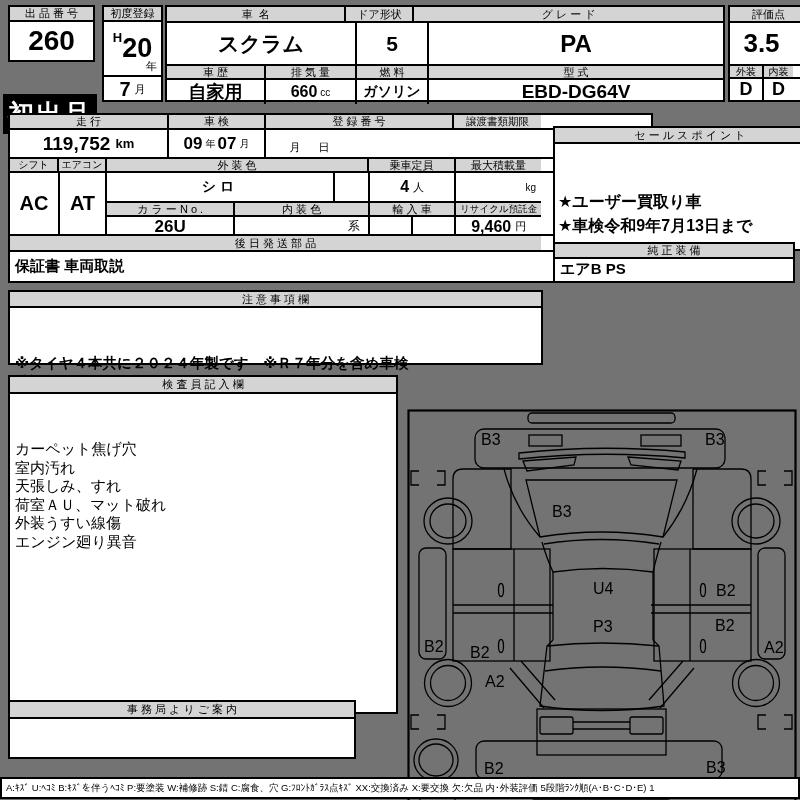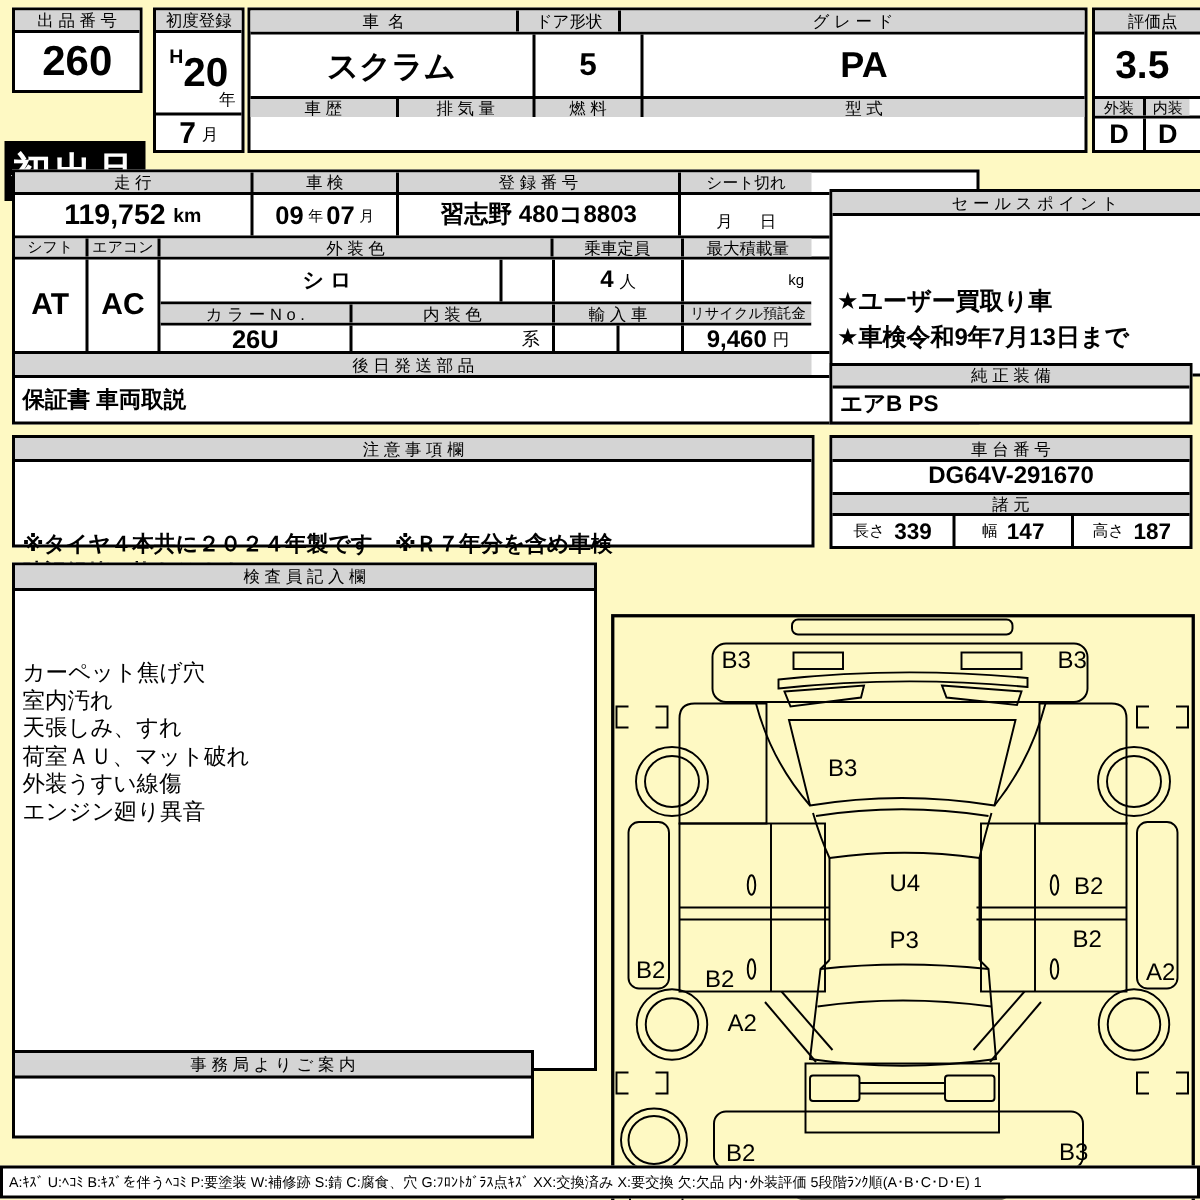--- a/index.html
+++ b/index.html
@@ -3,7 +3,7 @@
 <meta charset="utf-8">
 <style>
   html,body{margin:0;padding:0;background:#fff;}
-  .page{position:relative;width:800px;height:800px;background:#fef9c3;overflow:hidden;
+  .page{position:relative;width:800px;height:800px;background:#737373;overflow:hidden;
         font-family:"Liberation Sans","DejaVu Sans",sans-serif;color:#000;}
   .abs{position:absolute;box-sizing:border-box;margin-top:32px;}
   .box{position:absolute;box-sizing:border-box;border:2px solid #000;background:#fff;}

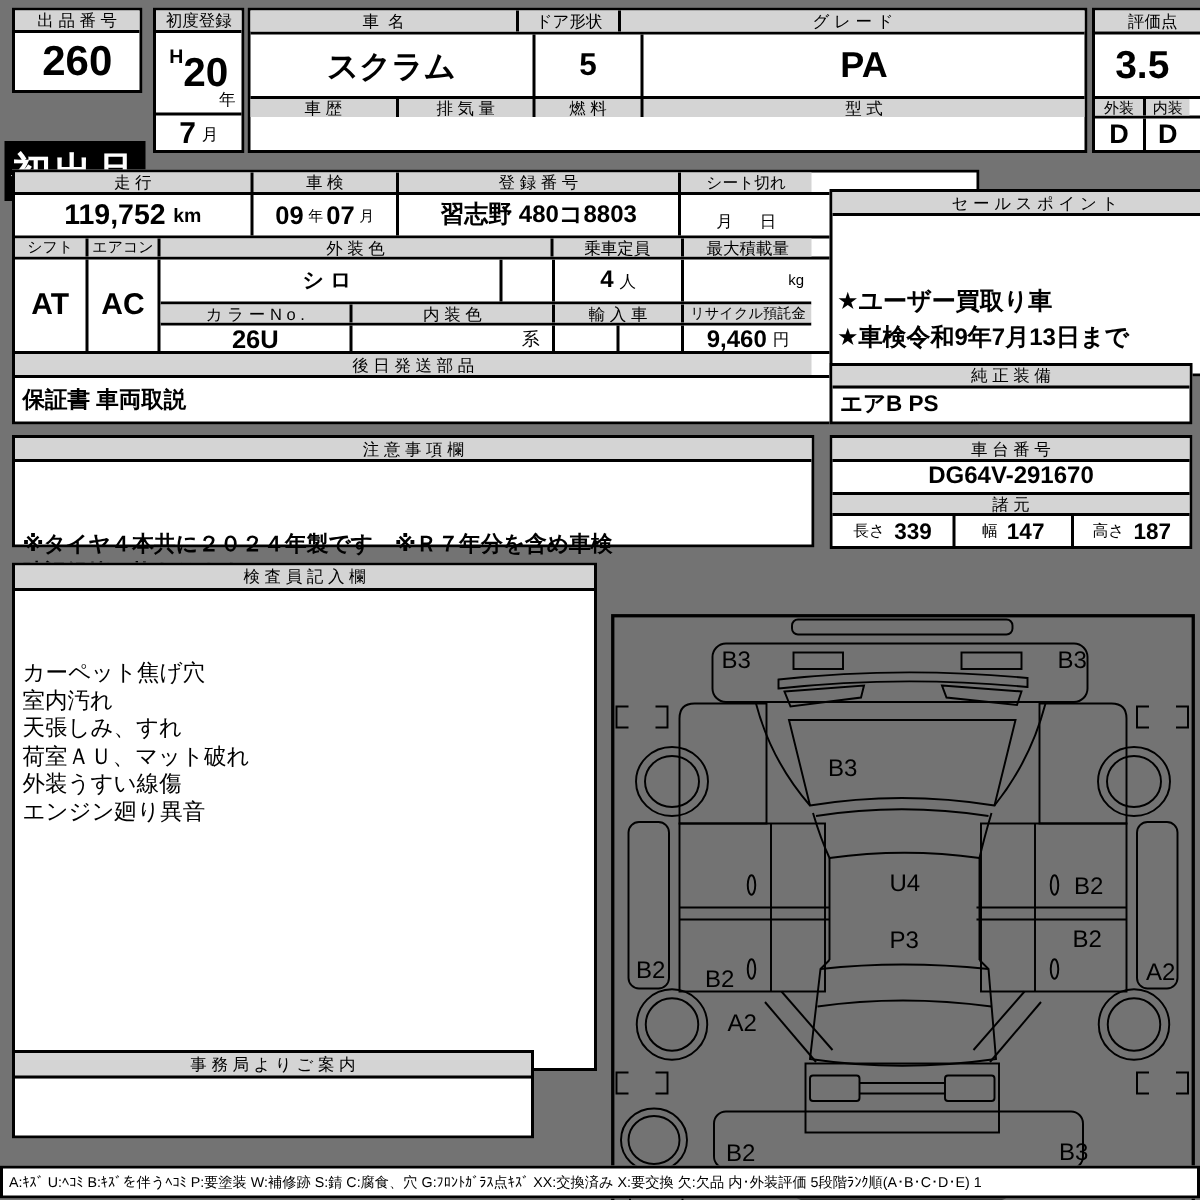--- a/index.html
+++ b/index.html
@@ -71,6 +71,15 @@
       <div class="hdr c" style="width:72px">燃 料</div>
       <div class="hdr c" style="width:296px">型 式</div>
     </div>
+    <div class="row bt" style="height:26px">
+      <div class="c vcell" style="width:97px;font-size:18px">自家用</div>
+      <div class="c vcell" style="width:91px">
+          <span style="font-size:16px">660</span>
+          <span class="u10">cc</span>
+        </div>
+      <div class="c vcell" style="width:72px;font-size:14px">ガソリン</div>
+      <div class="c vcell" style="width:296px;font-size:19px">EBD-DG64V</div>
+    </div>
   </div>
 
   <div class="box" style="left:728px;top:5px;width:81px;height:97px">

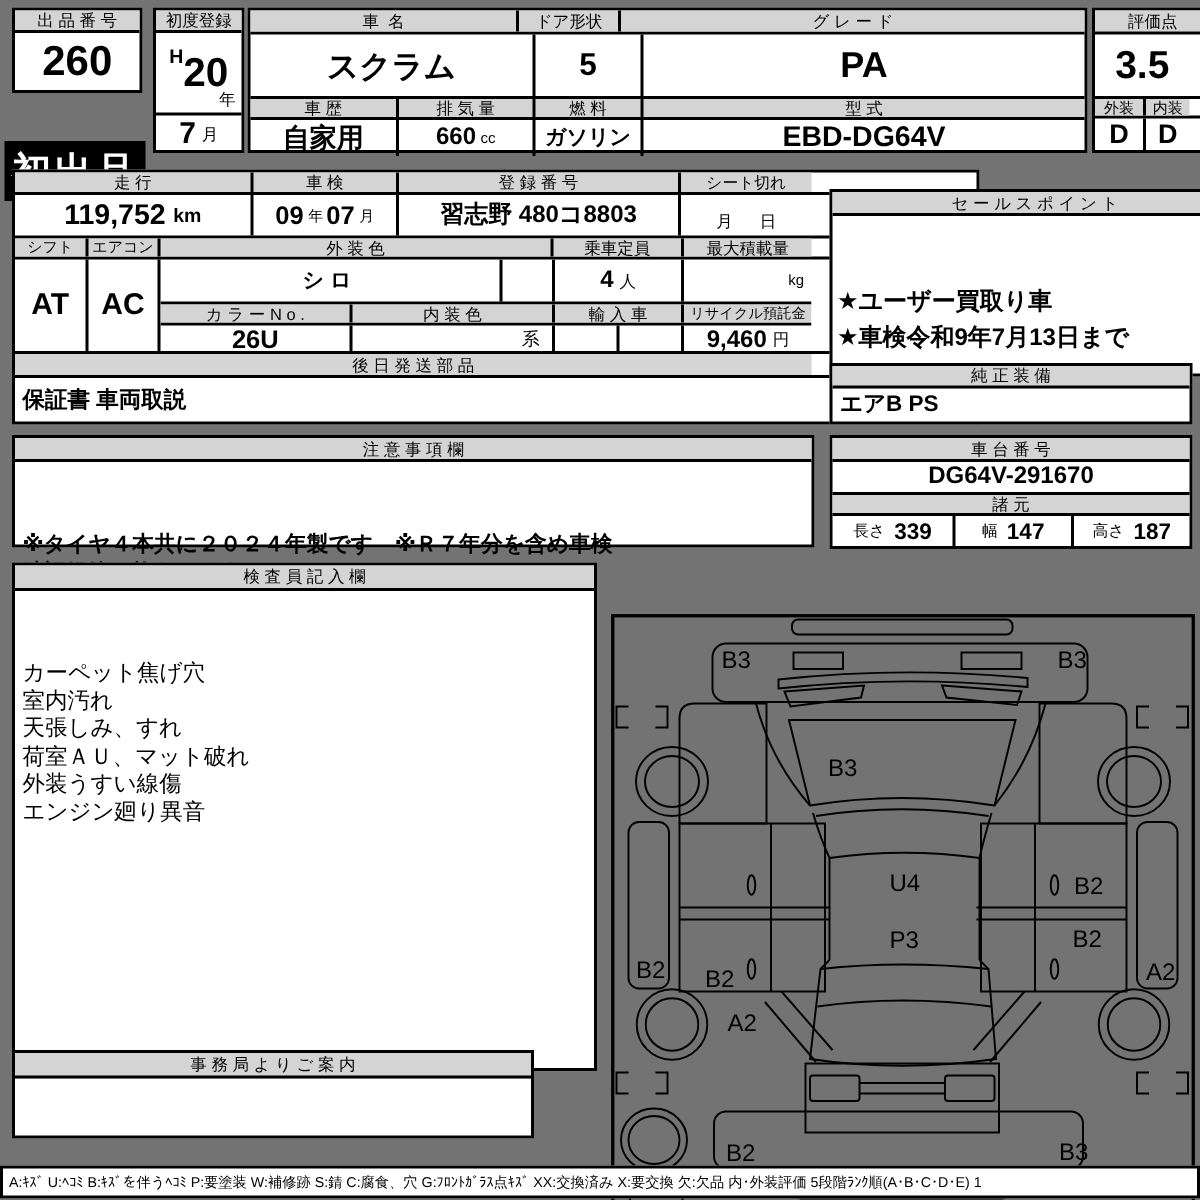--- a/index.html
+++ b/index.html
@@ -102,7 +102,7 @@
       <div class="hdr c" style="width:157px">走 行</div>
       <div class="hdr c" style="width:97px">車 検</div>
       <div class="hdr c" style="width:188px">登 録 番 号</div>
-      <div class="hdr c" style="width:89px;font-size:10.5px">シート切れ</div>
+      <div class="hdr c" style="width:89px;font-size:10.5px">譲渡書類期限</div>
     </div>
     <div class="row bt" style="height:29px">
       <div class="c vcell" style="width:157px">

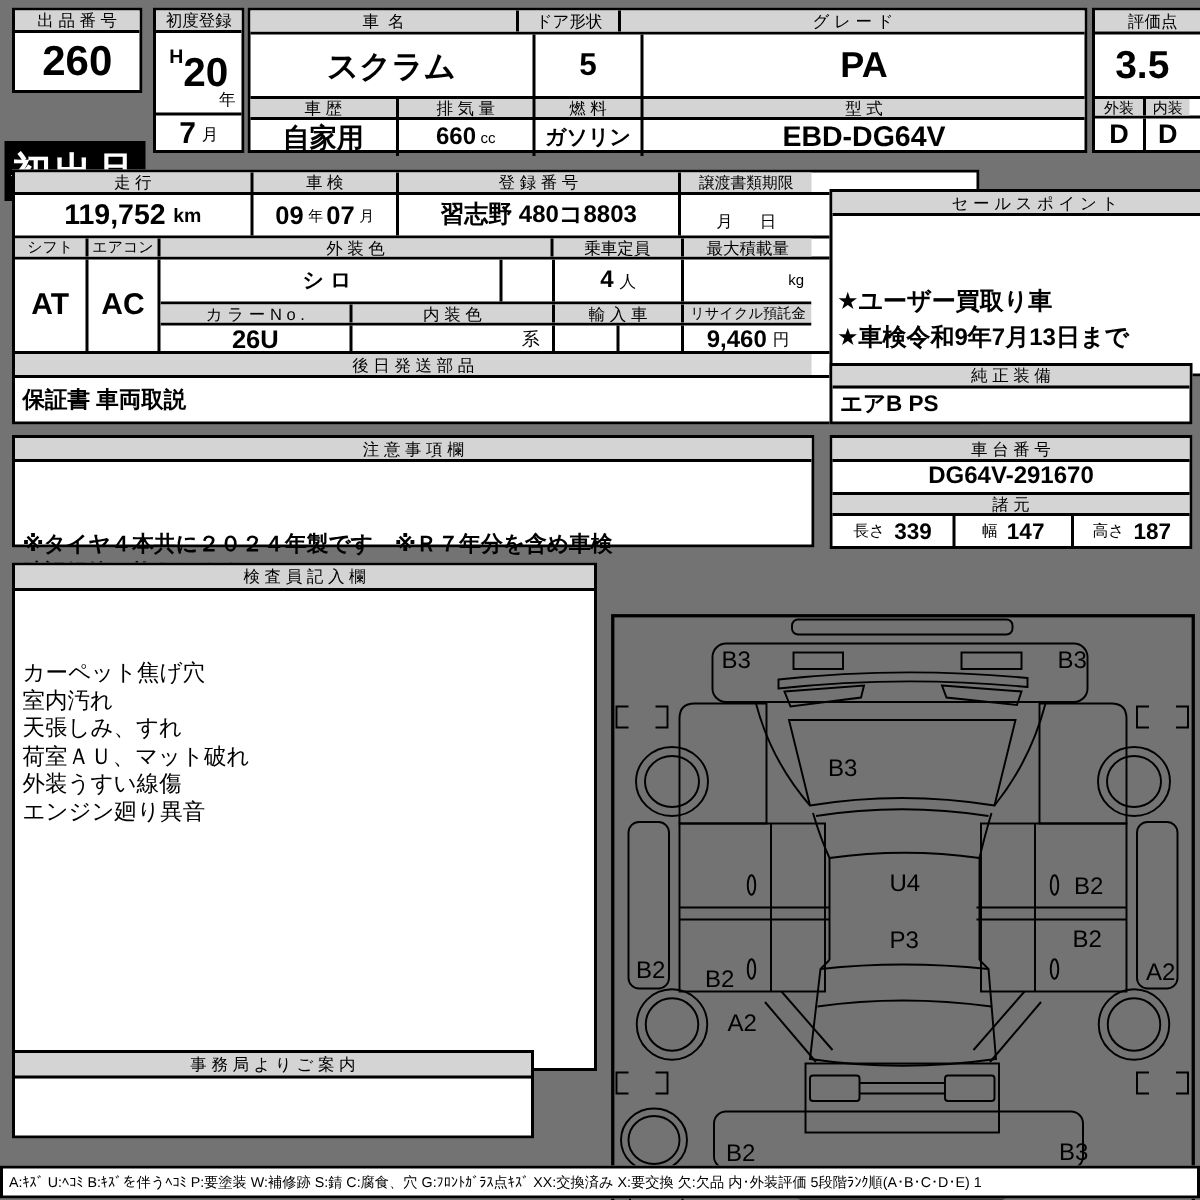--- a/index.html
+++ b/index.html
@@ -115,7 +115,6 @@
           <span style="font-size:17px;margin-left:2px">07</span>
           <span class="u10">月</span>
         </div>
-      <div class="c vcell" style="width:188px;font-size:16px">習志野 480コ8803</div>
       <div class="c" style="width:89px;align-items:flex-end;justify-content:center;padding-bottom:2px">
           <span style="font-size:11px;margin-right:18px">月</span>
           <span style="font-size:11px">日</span>

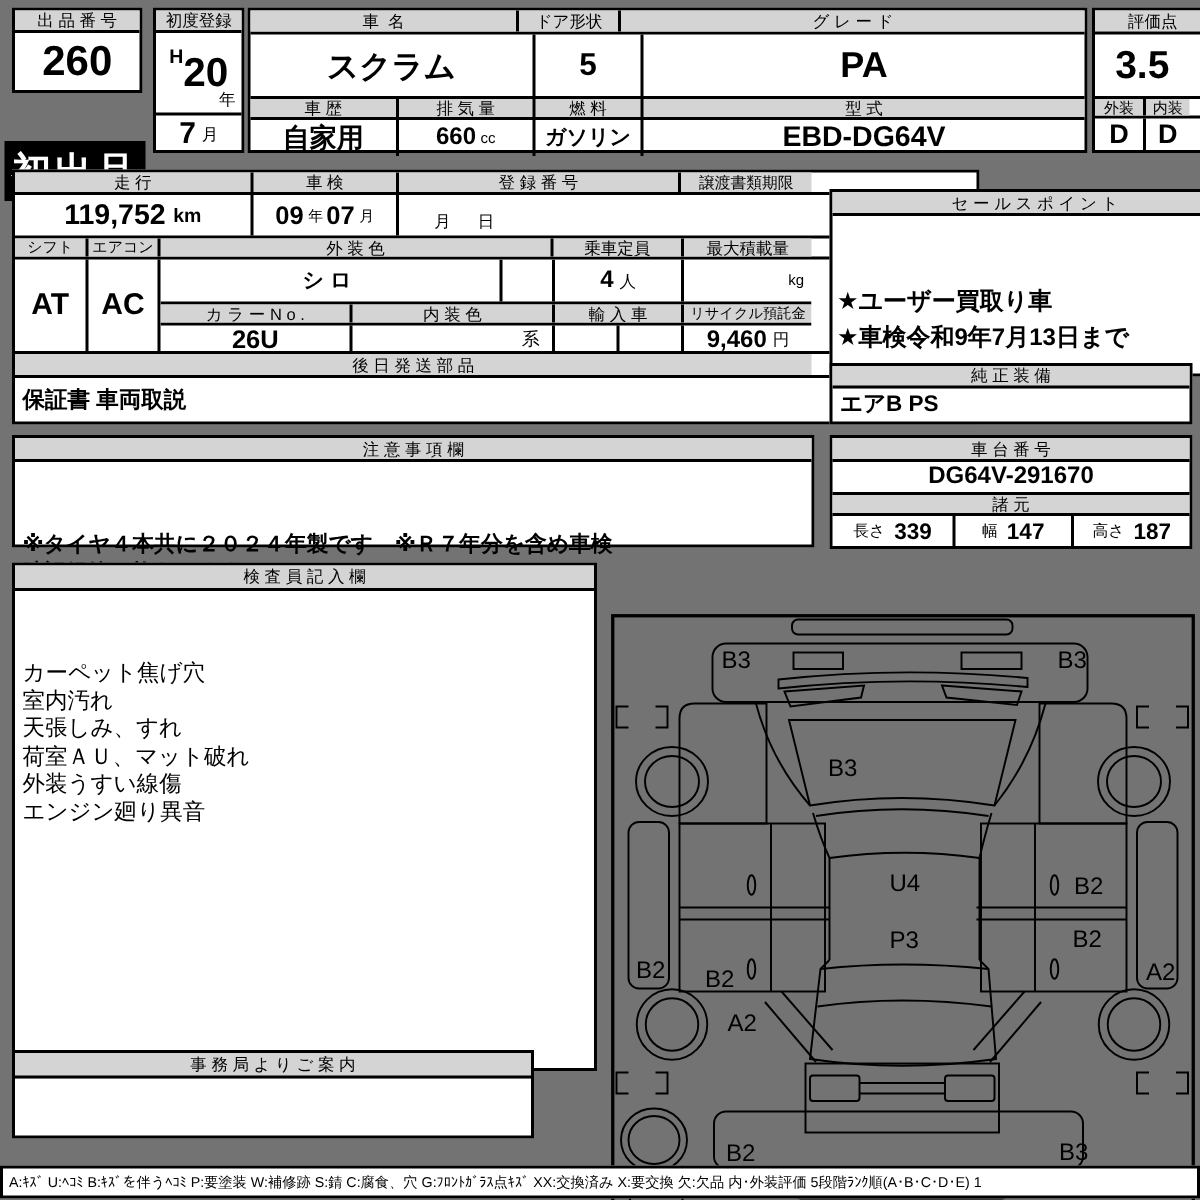--- a/index.html
+++ b/index.html
@@ -128,8 +128,8 @@
       <div class="hdr c" style="width:87px">最大積載量</div>
     </div>
     <div class="row bt" style="height:63px">
+      <div class="c vcell" style="width:48px;font-size:20px">AC</div>
       <div class="c vcell" style="width:47px;font-size:20px">AT</div>
-      <div class="c vcell" style="width:48px;font-size:20px">AC</div>
       <div class="c" style="width:436px;display:block;padding:0">
         <div class="row" style="height:28px">
           <div class="c vcell" style="width:227px;font-size:14px;letter-spacing:4px">シロ</div>

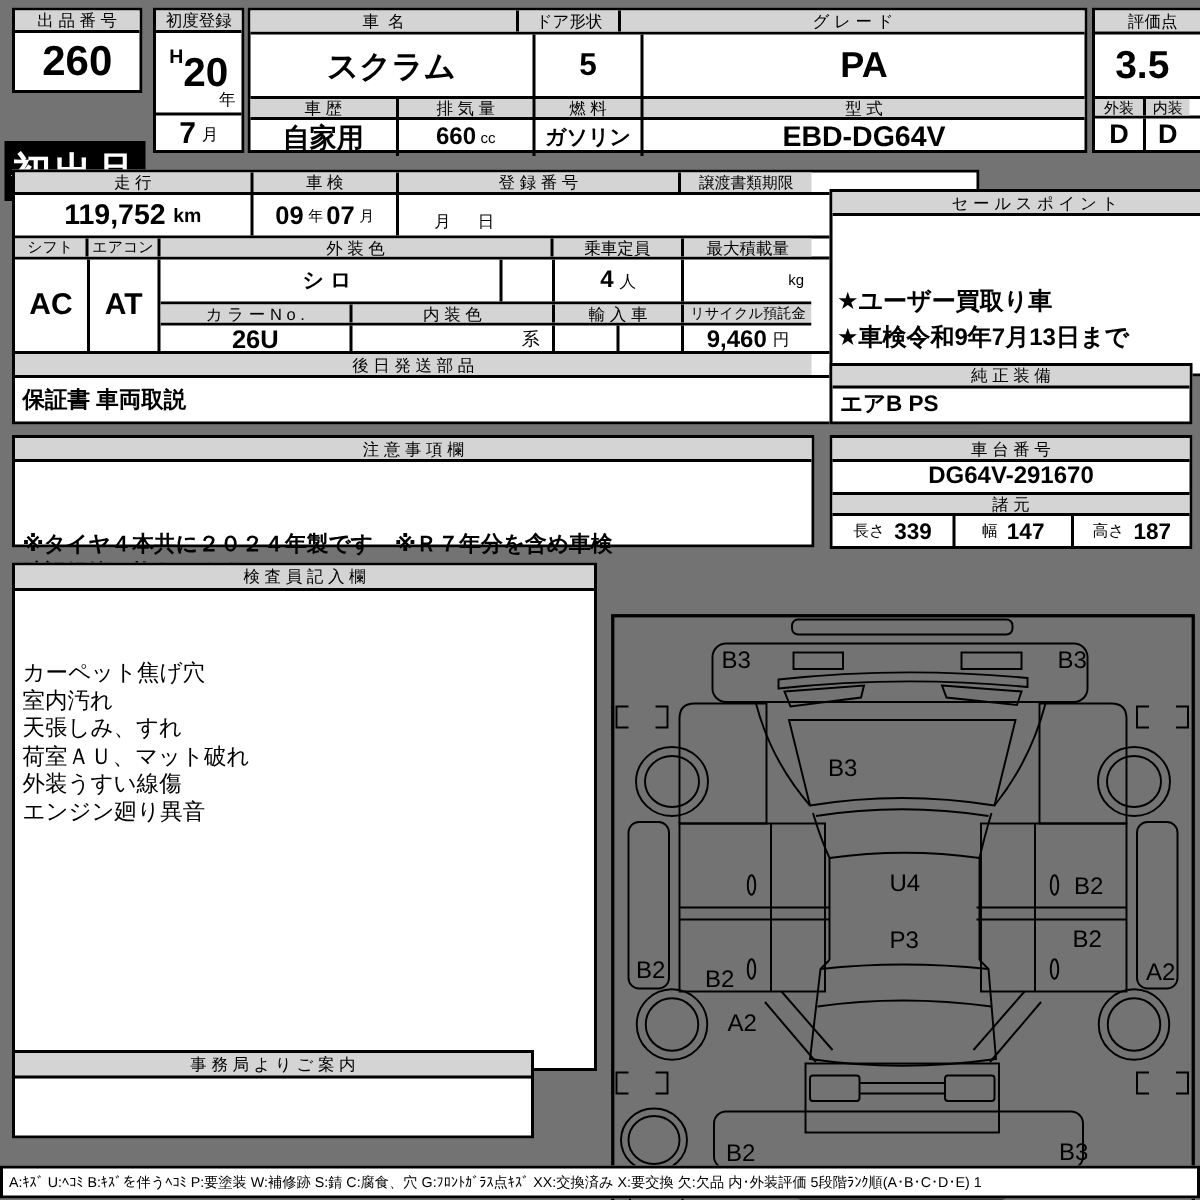--- a/index.html
+++ b/index.html
@@ -188,29 +188,6 @@
     <div style="display:flex;align-items:center;padding-left:5px;height:20px;font-size:15px;font-weight:bold">エアB PS</div>
   </div>
 
-  <div class="box" style="left:553px;top:290px;width:242px;height:76px">
-    <div class="hdr" style="height:14px">車 台 番 号</div>
-    <div class="row bt" style="height:22px">
-      <div class="c vcell" style="width:238px;font-size:16px">DG64V-291670</div>
-    </div>
-    <div class="row bt" style="height:14px">
-      <div class="hdr c" style="width:238px">諸 元</div>
-    </div>
-    <div class="row bt dims" style="height:22px">
-      <div class="c" style="width:80px">
-          <span class="dl">長さ</span>
-          <span class="dv">339</span>
-        </div>
-      <div class="c" style="width:79px">
-          <span class="dl">幅</span>
-          <span class="dv">147</span>
-        </div>
-      <div class="c" style="width:79px">
-          <span class="dl">高さ</span>
-          <span class="dv">187</span>
-        </div>
-    </div>
-  </div>
 
   <div class="box" style="left:8px;top:375px;width:390px;height:339px">
     <div class="hdr hdrb" style="height:17px">検 査 員 記 入 欄</div>

